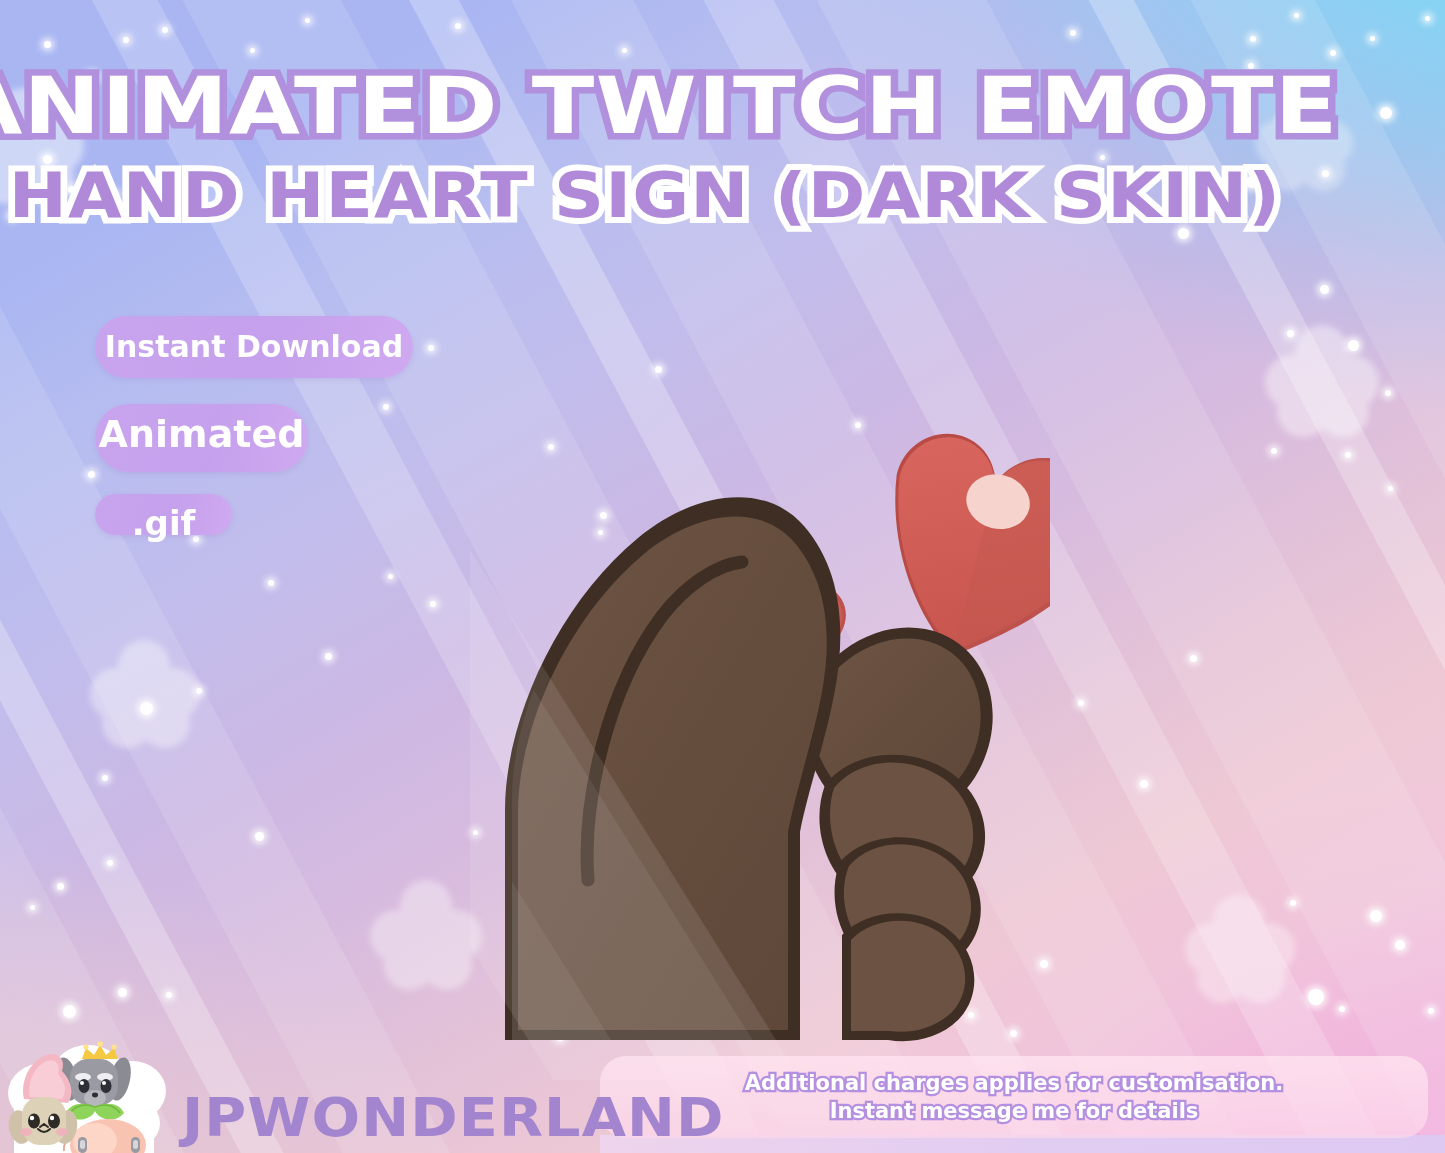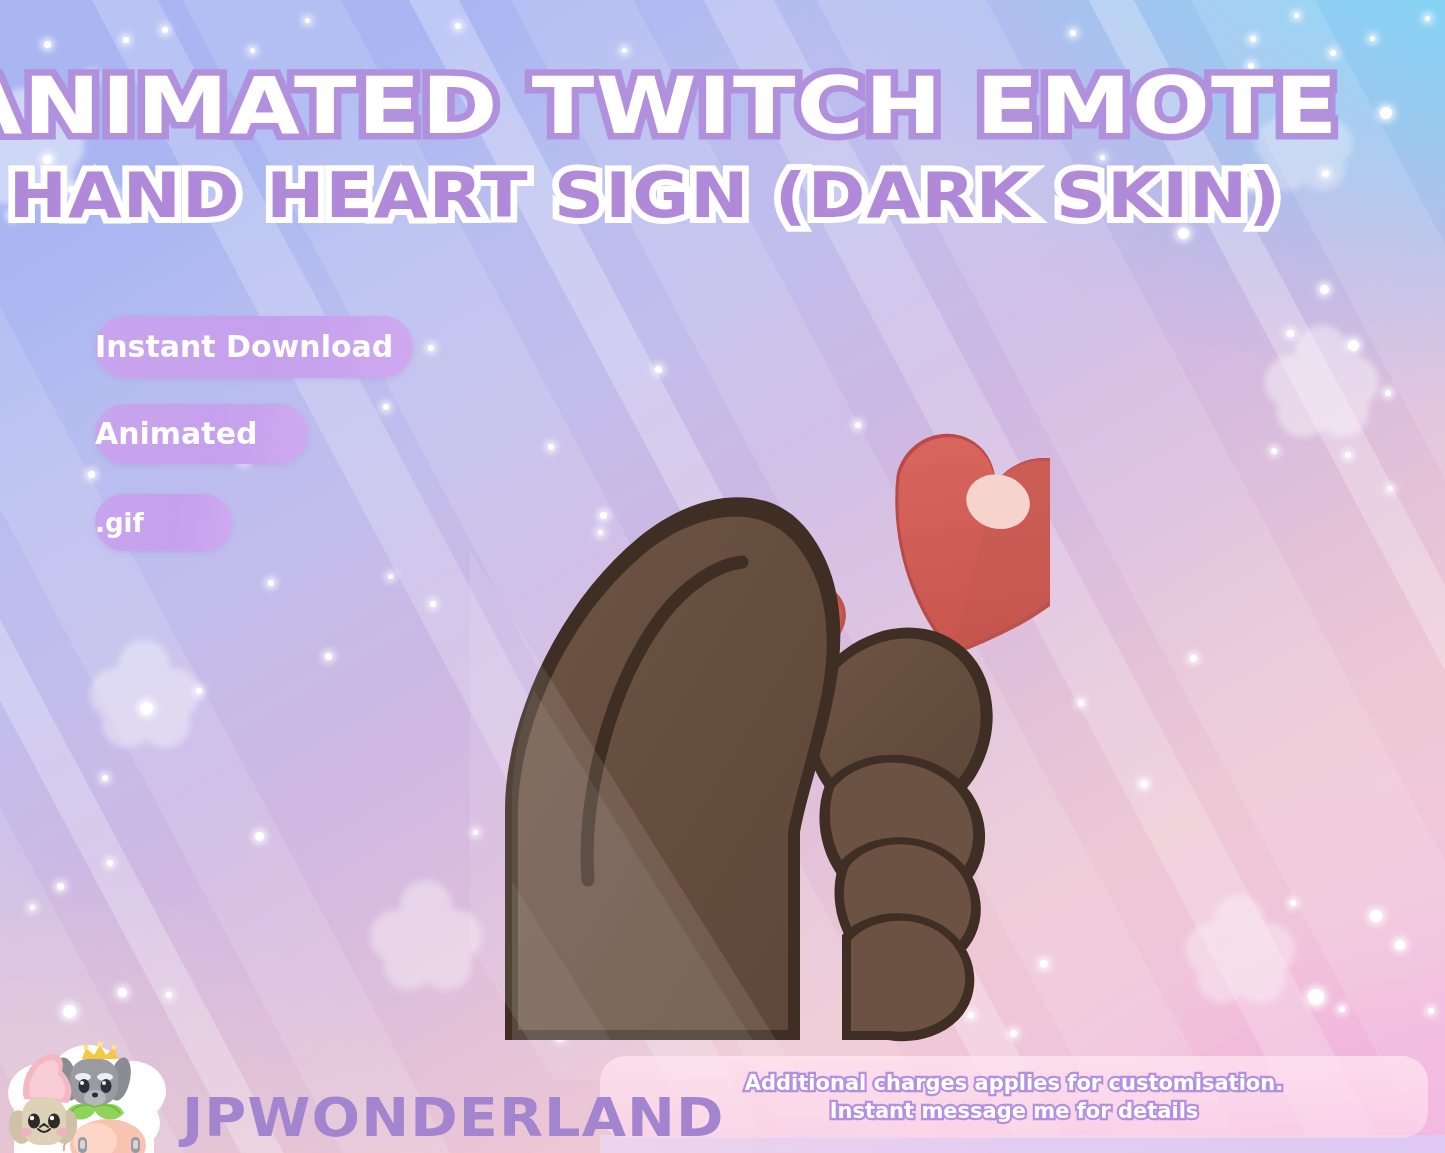--- a/index.html
+++ b/index.html
@@ -85,7 +85,7 @@
     color:#ffffff;
     font-family:"DejaVu Sans", sans-serif;
     font-weight:700;
-    text-align:left;
+    text-align:center;
     box-shadow:0 2px 5px rgba(150,110,195,.18);
     white-space:nowrap;
   }

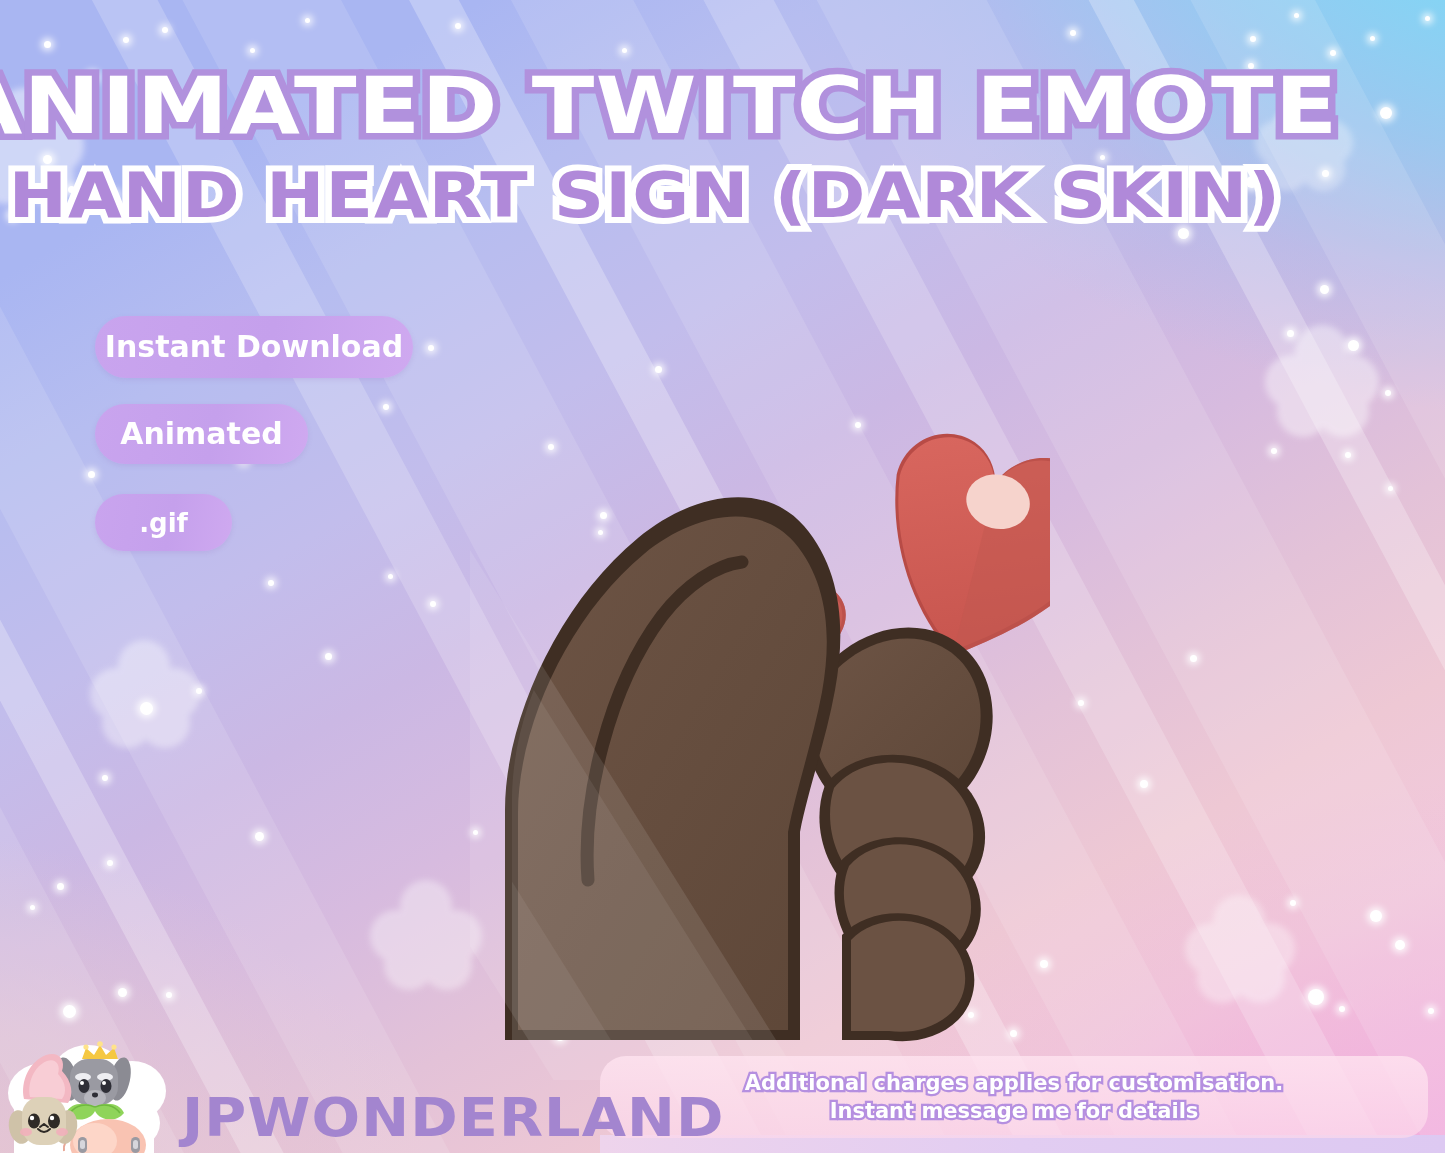--- a/index.html
+++ b/index.html
@@ -91,7 +91,7 @@
   }
   .badge-text{display:inline-block;}
   .b1{width:318px;height:62px;line-height:62px;font-size:30px;margin-bottom:26px;}
-  .b2{width:213px;height:60px;line-height:60px;font-size:30px;margin-bottom:30px;}
+  .b2{width:213px;height:68px;line-height:60px;font-size:38px;margin-bottom:22px;}
   .b3{width:275px;height:62px;line-height:62px;font-size:31px;margin-bottom:26px;}
   .b4{width:137px;height:57px;line-height:58px;font-size:26px;}
 

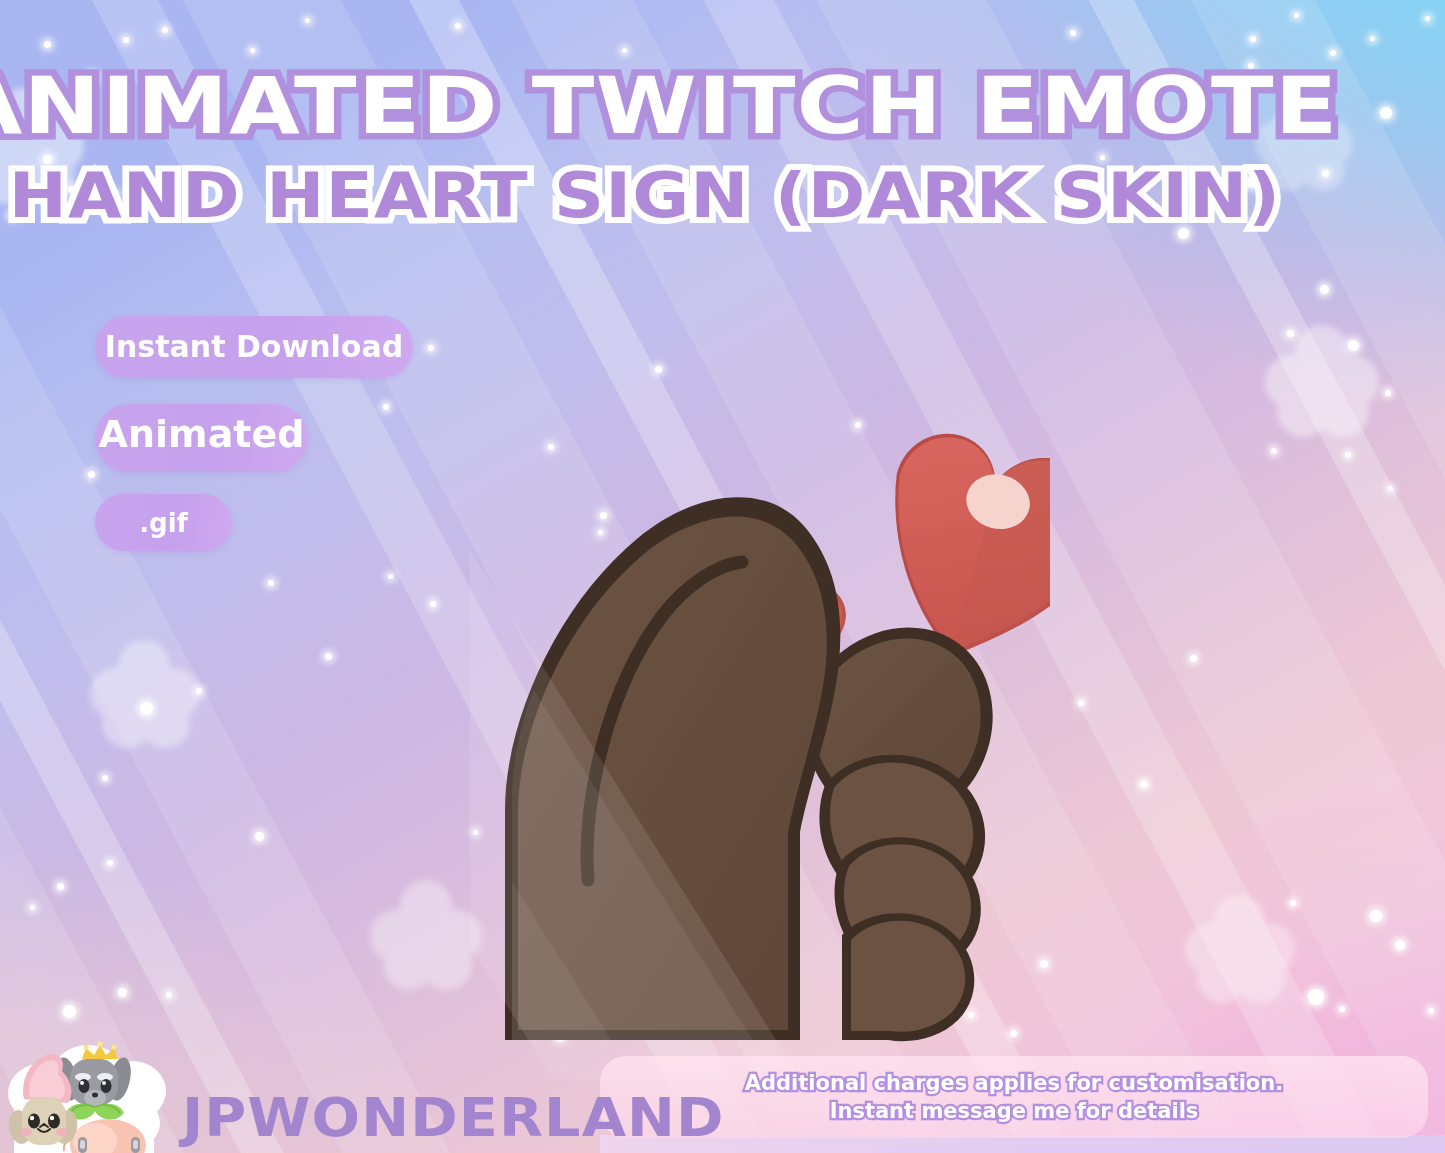--- a/index.html
+++ b/index.html
@@ -93,7 +93,7 @@
   .b1{width:318px;height:62px;line-height:62px;font-size:30px;margin-bottom:26px;}
   .b2{width:213px;height:68px;line-height:60px;font-size:38px;margin-bottom:22px;}
   .b3{width:275px;height:62px;line-height:62px;font-size:31px;margin-bottom:26px;}
-  .b4{width:137px;height:57px;line-height:58px;font-size:26px;}
+  .b4{width:137px;height:41px;line-height:58px;font-size:34px;}
 
   
   .art{position:absolute;left:470px;top:280px;width:580px;height:800px;}

